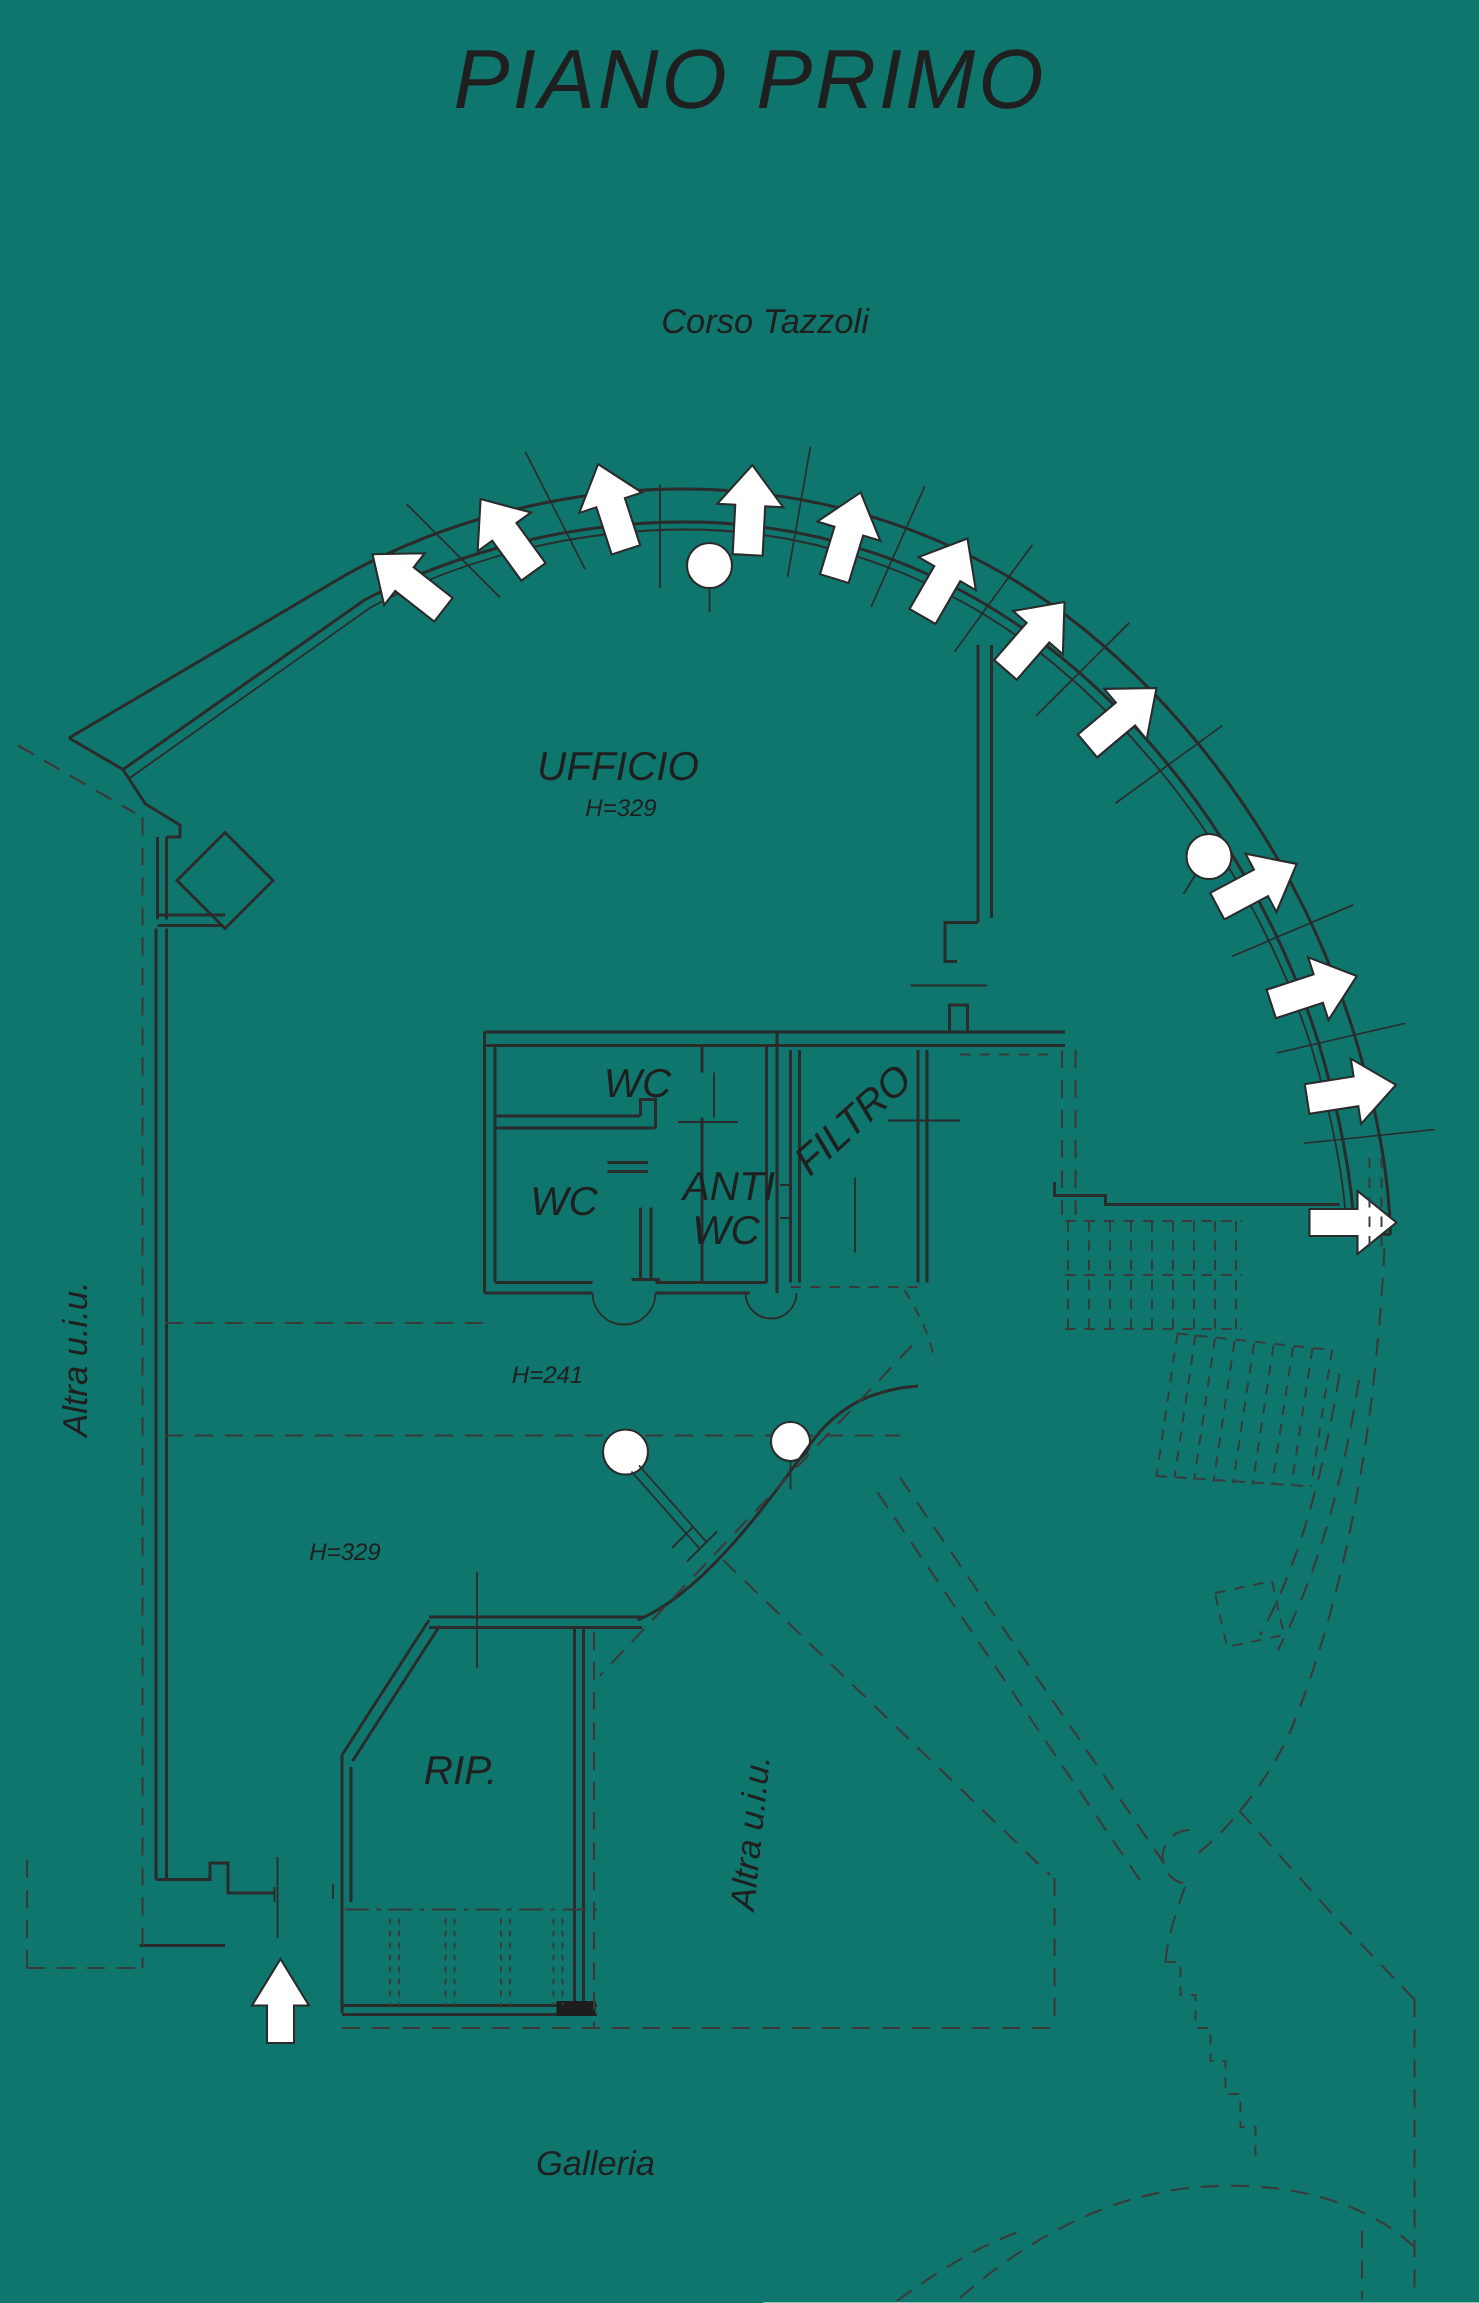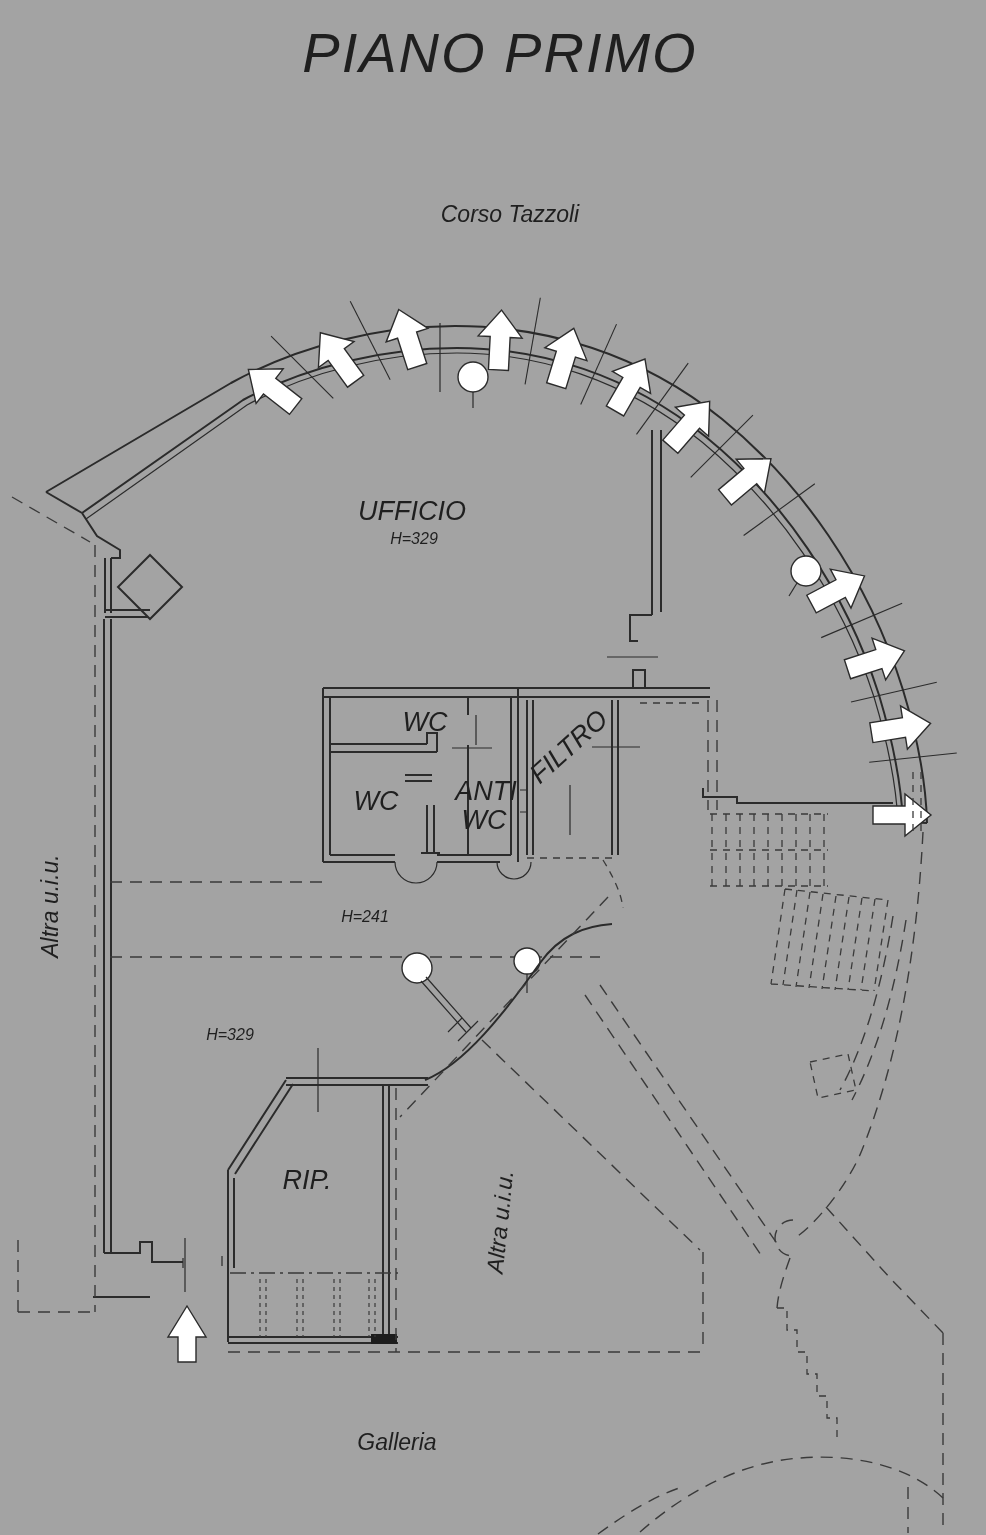--- a/index.html
+++ b/index.html
@@ -3,7 +3,7 @@
 <meta charset="utf-8">
 <style>
   html,body{margin:0;padding:0;background:#fff;}
-  #plan-wrap{width:986px;height:1535px;position:relative;background:#a3a3a3;overflow:hidden;
+  #plan-wrap{width:986px;height:1535px;position:relative;background:#0f766e;overflow:hidden;
     font-family:"Liberation Sans", sans-serif;}
   svg{display:block;}
   text{fill:#1f1f1f;font-family:"Liberation Sans", sans-serif;font-style:italic;}

